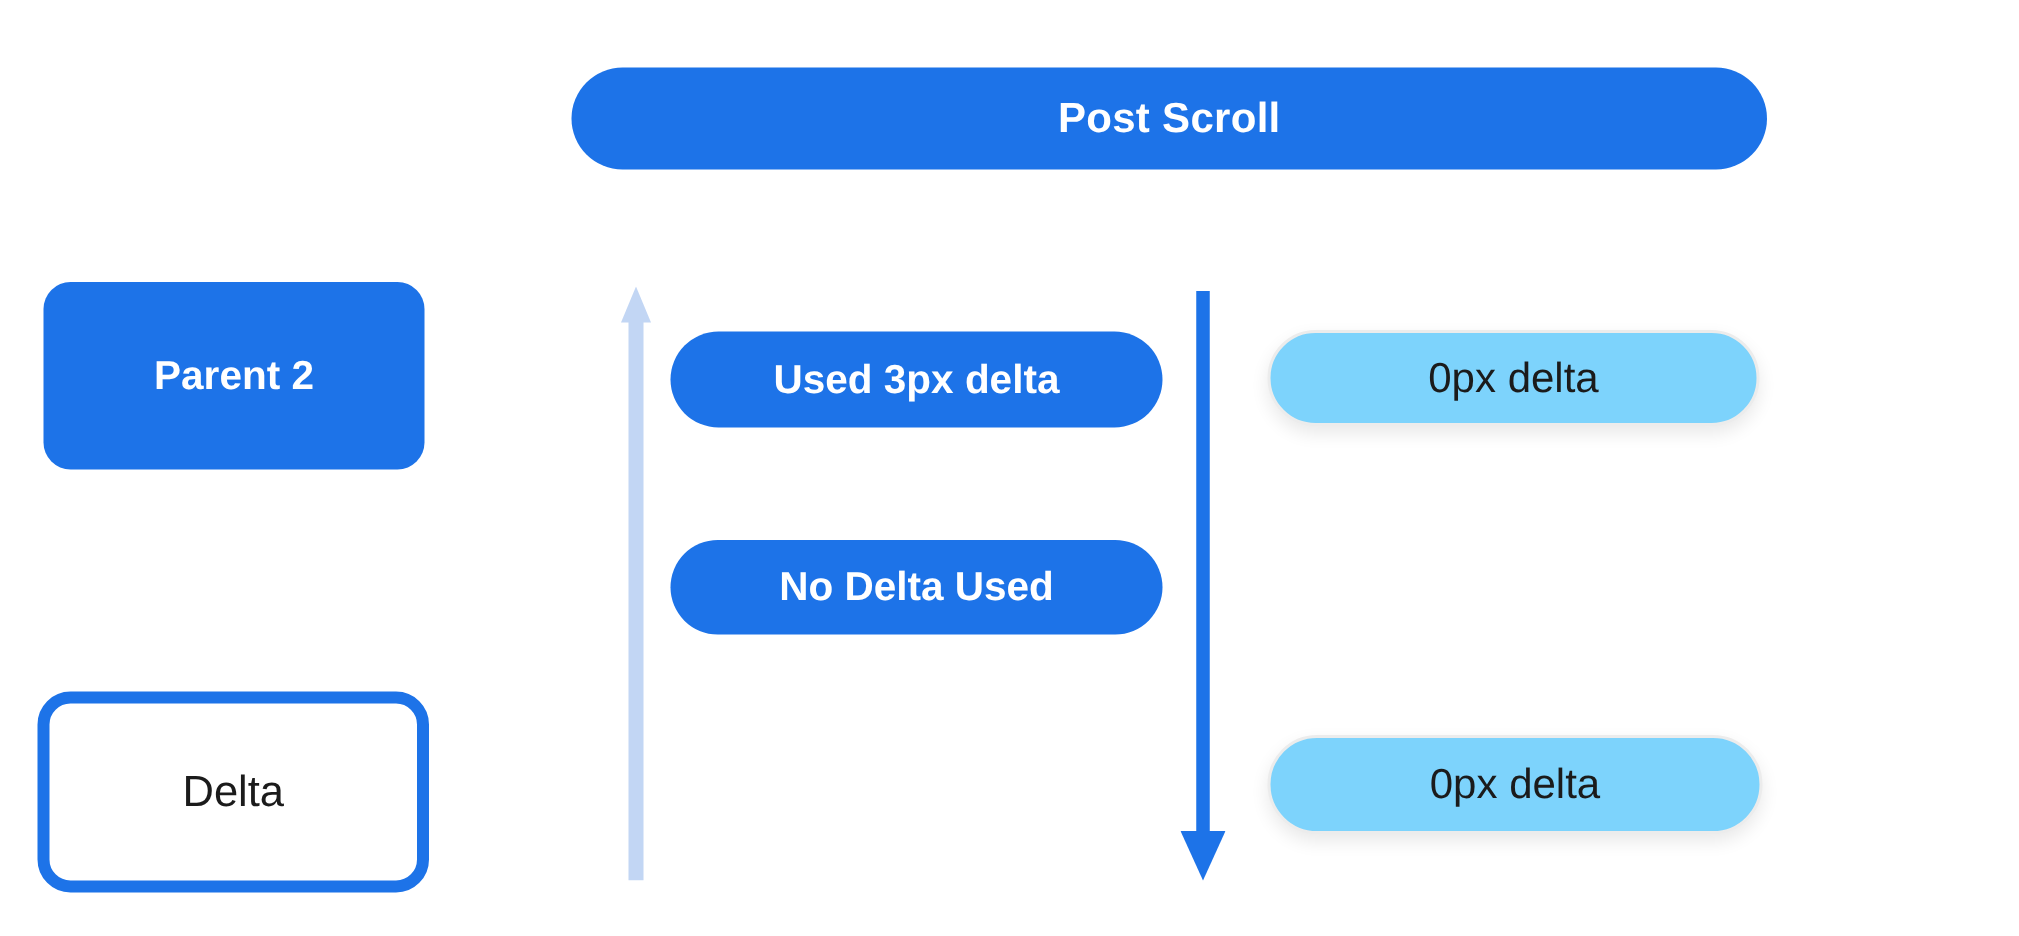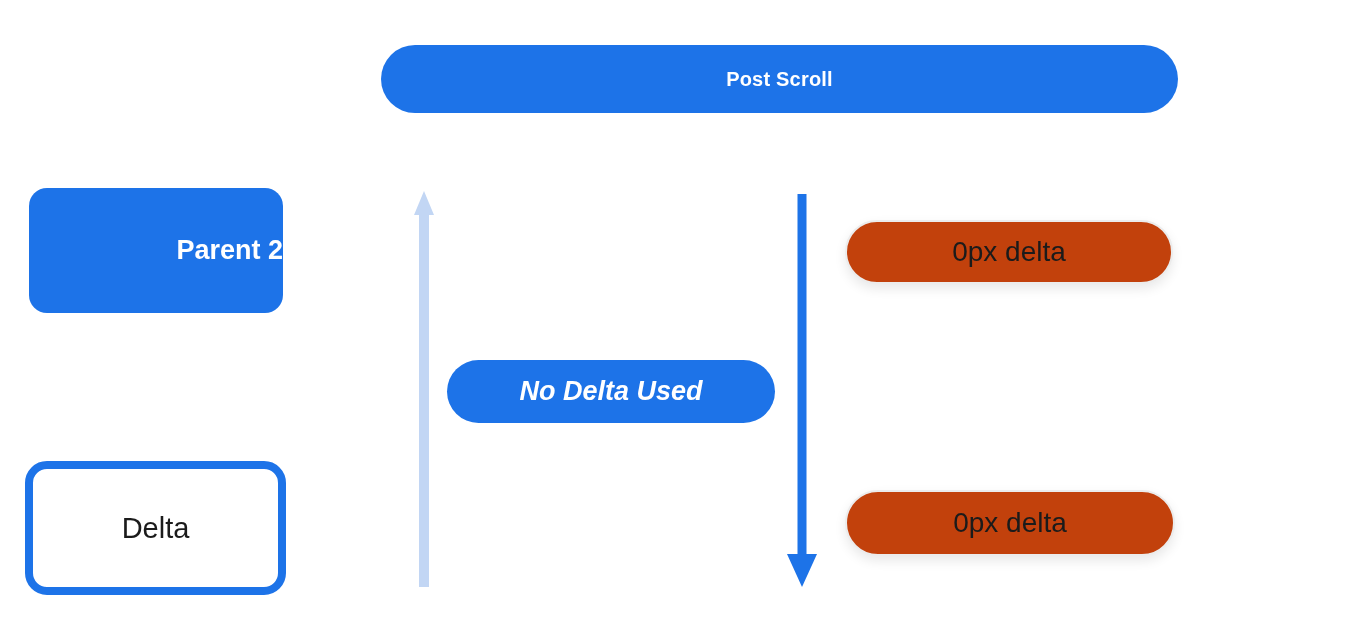--- a/index.html
+++ b/index.html
@@ -23,7 +23,7 @@
     background: #1d73e8;
     border-radius: 34px;
     display: flex; align-items: center; justify-content: center;
-    color: #ffffff; font-weight: bold; font-size: 20px;
+    color: #ffffff; font-weight: bold; font-size: 28px;
     letter-spacing: 0.2px;
   }
 

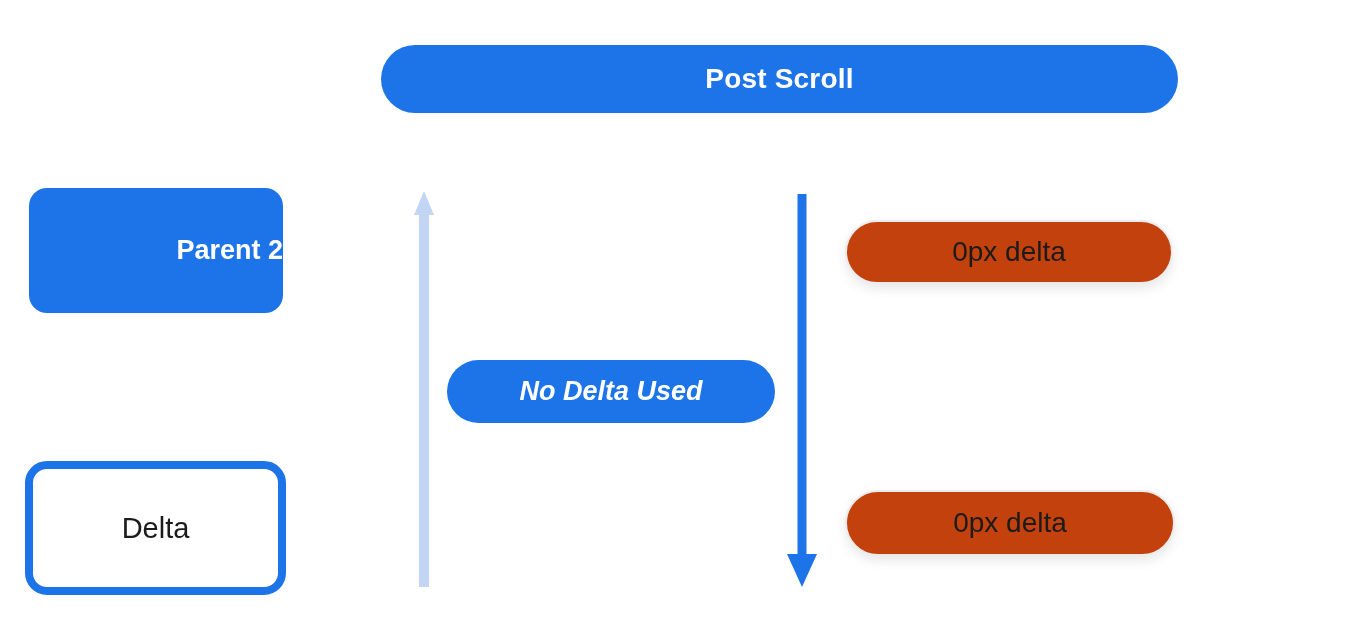--- a/index.html
+++ b/index.html
@@ -31,7 +31,7 @@
   .node-box {
     background: #1d73e8;
     border-radius: 18px;
-    display: flex; align-items: center; justify-content: flex-end;
+    display: flex; align-items: center; justify-content: center;
     color: #ffffff; font-weight: bold; font-size: 27px;
   }
   .node-parent2 { left: 29px; top: 188px; width: 254px; height: 125px; }

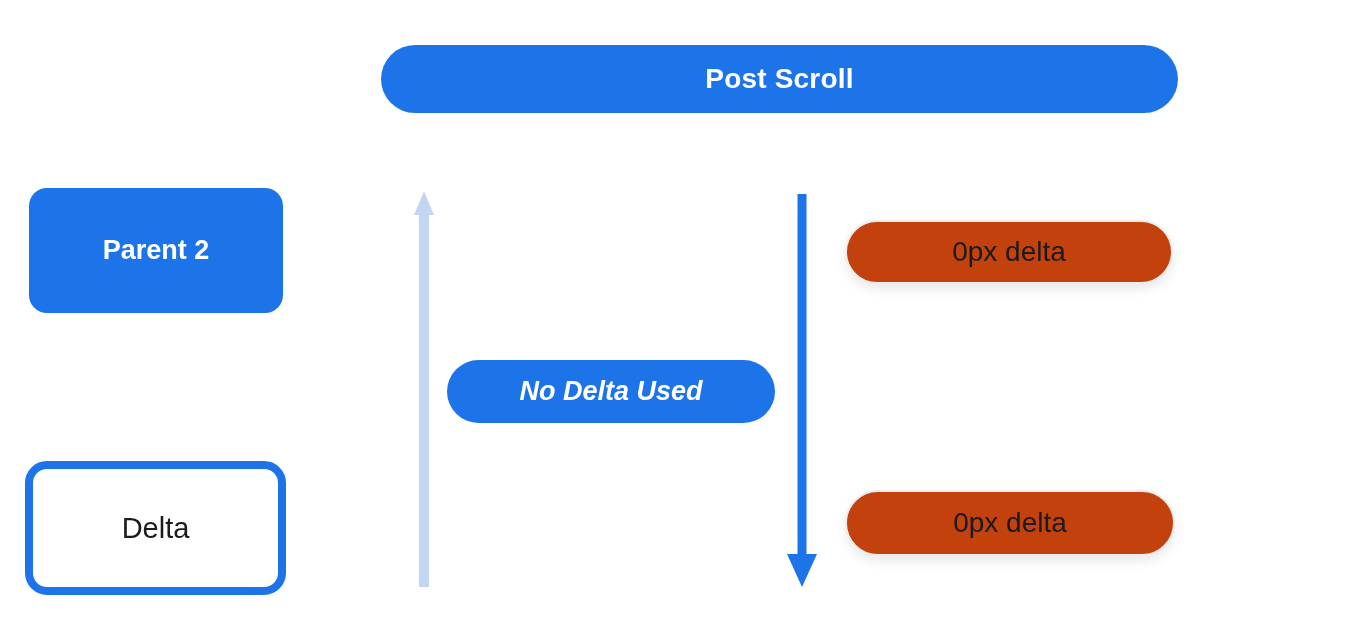--- a/index.html
+++ b/index.html
@@ -97,6 +97,9 @@
     <polygon points="0,360 30,360 15,393" fill="#1d73e8"></polygon>
   </svg>
 
+  <div class="abs delta-pill-blue pill-used">
+    <span>Used 3px delta</span>
+  </div>
   <div class="abs delta-pill-blue pill-nodelta">
     <span>No Delta Used</span>
   </div>

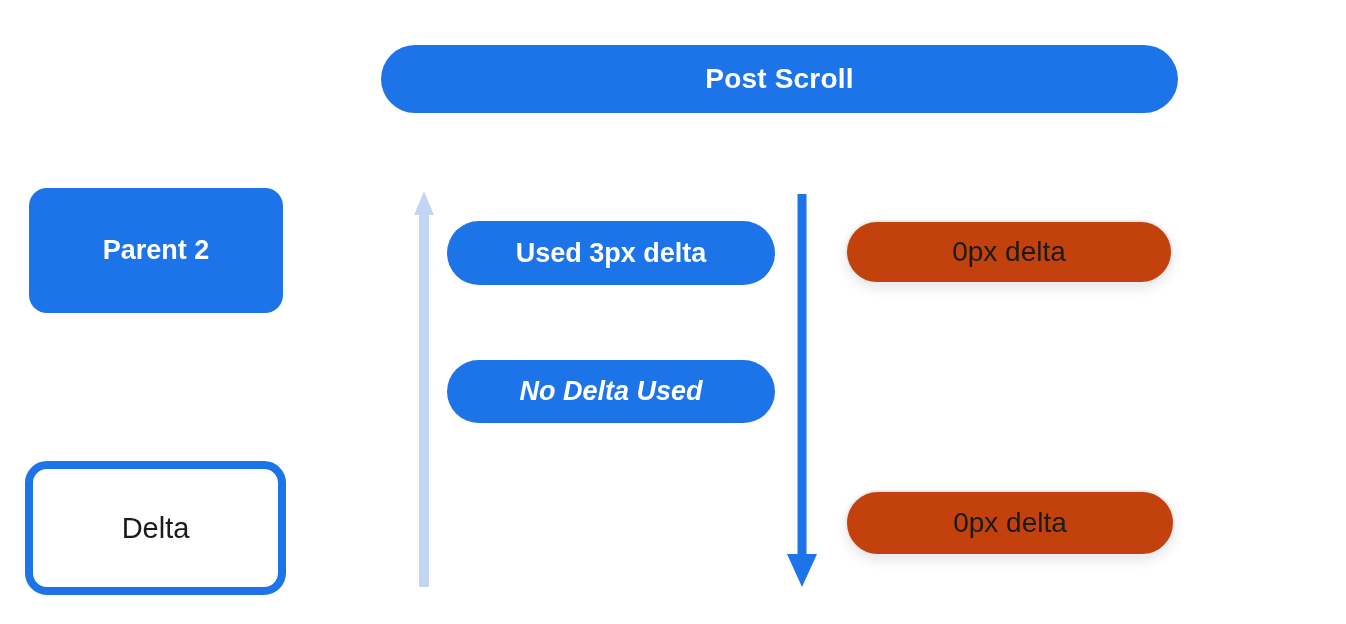--- a/index.html
+++ b/index.html
@@ -57,7 +57,7 @@
 
   
   .delta-pill-white {
-    background: #c2410c;
+    background: #7dd3fc;
     border: 2px solid #ececec;
     border-radius: 33px;
     box-shadow: 0 5px 12px rgba(0,0,0,0.09);

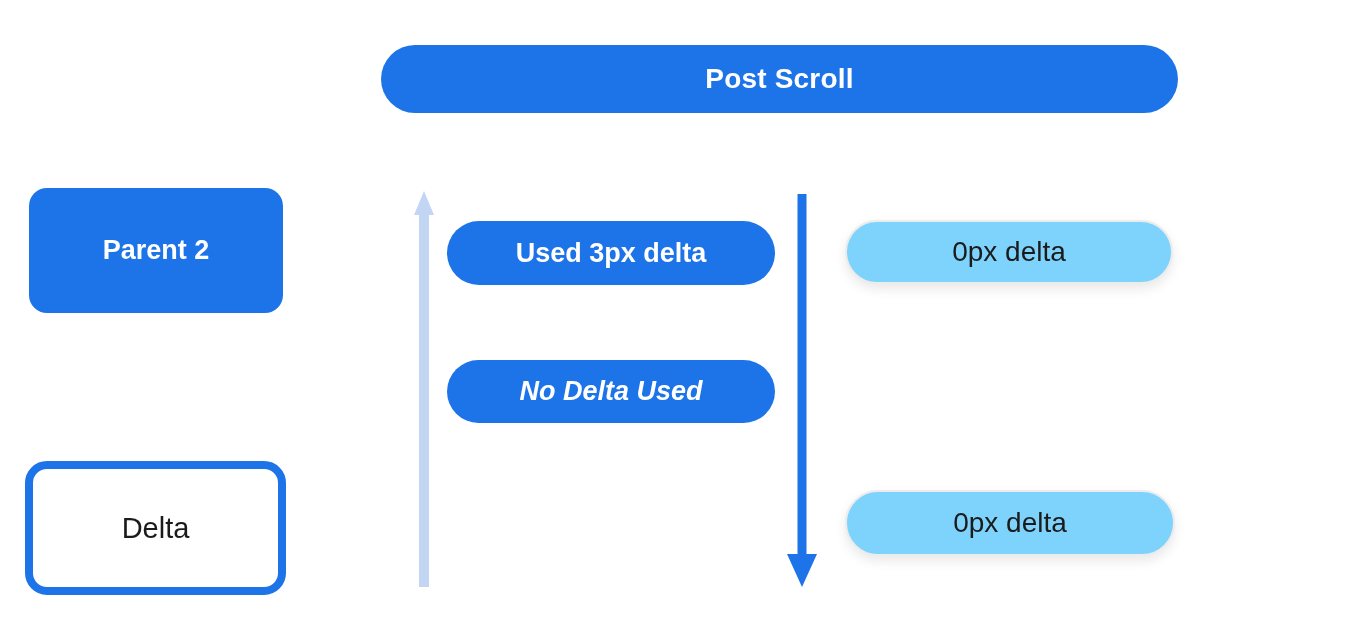--- a/index.html
+++ b/index.html
@@ -53,7 +53,7 @@
     color: #ffffff; font-weight: bold; font-size: 27px;
   }
   .pill-used { left: 447px; top: 221px; width: 328px; height: 64px; }
-  .pill-nodelta { left: 447px; top: 360px; width: 328px; height: 63px; font-style: italic; }
+  .pill-nodelta { left: 447px; top: 360px; width: 328px; height: 63px; }
 
   
   .delta-pill-white {

